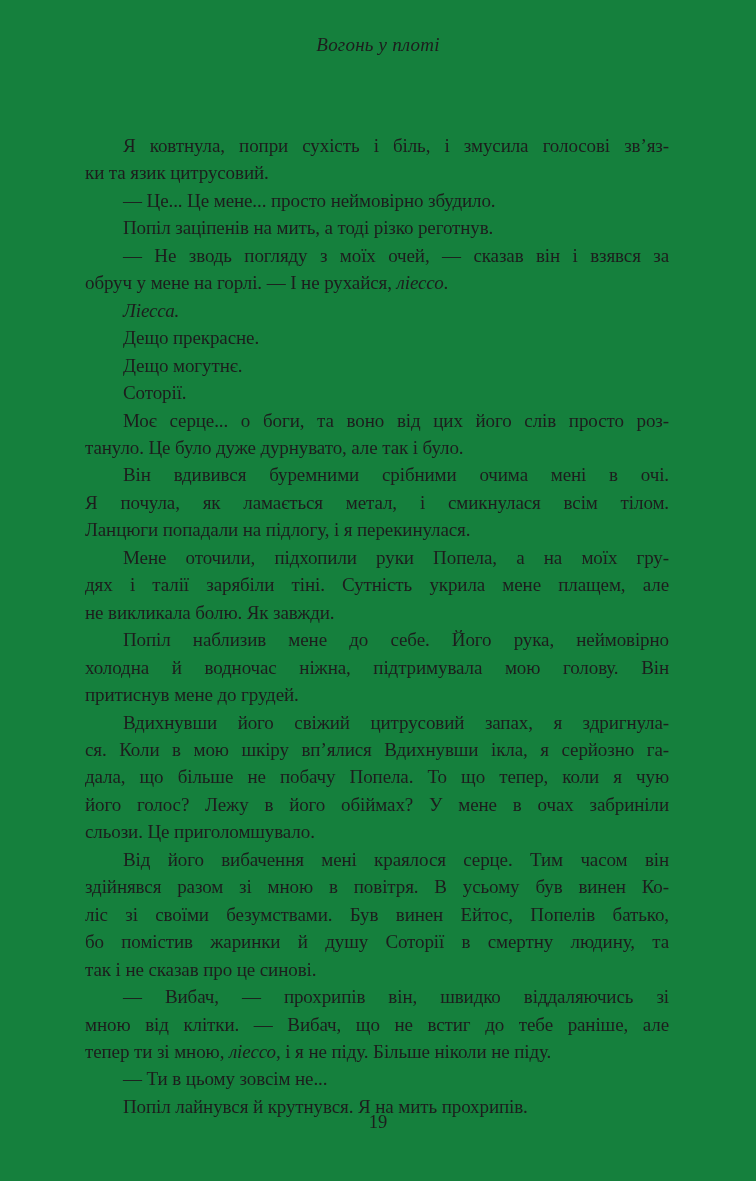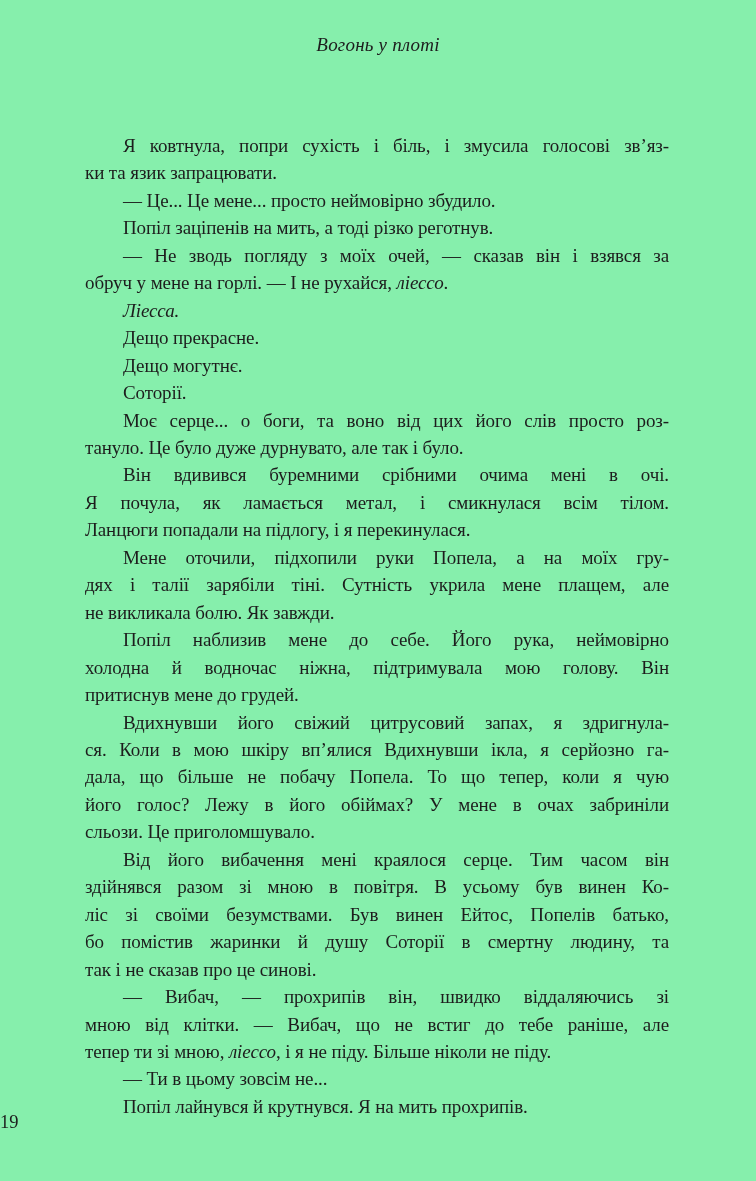--- a/index.html
+++ b/index.html
@@ -11,7 +11,7 @@
     position: relative;
     width: 756px;
     height: 1181px;
-    background: #86efac;
+    background: #15803d;
     font-family: "Liberation Serif", "DejaVu Serif", serif;
     color: #1d1d1d;
     overflow: hidden;

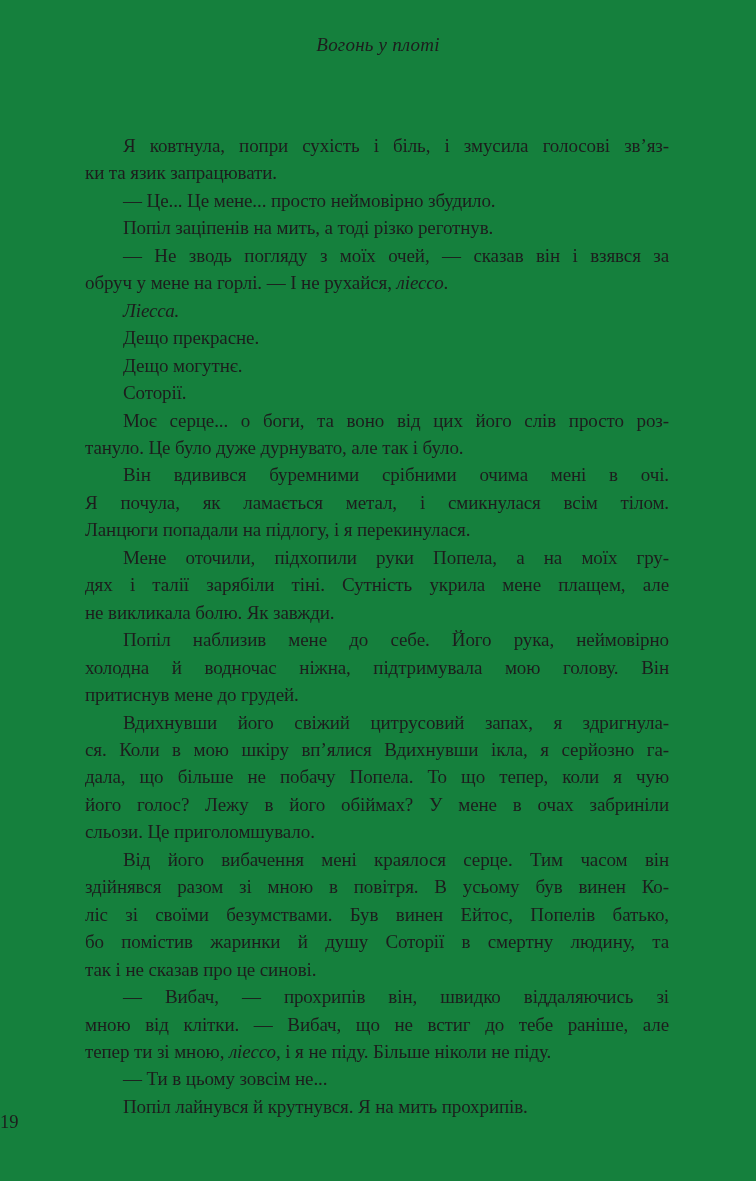--- a/index.html
+++ b/index.html
@@ -67,7 +67,7 @@
   <div class="text-block">
       <div class="para">
         <div class="line just ind"><span class="">Я ковтнула, попри сухість і біль, і змусила голосові зв’яз-</span></div>
-        <div class="line"><span class="">ки та язик запрацювати.</span></div>
+        <div class="line"><span class="">ки та язик цитрусовий.</span></div>
       </div>
       <div class="para">
         <div class="line ind"><span class="">— Це... Це мене... просто неймовірно збудило.</span></div>

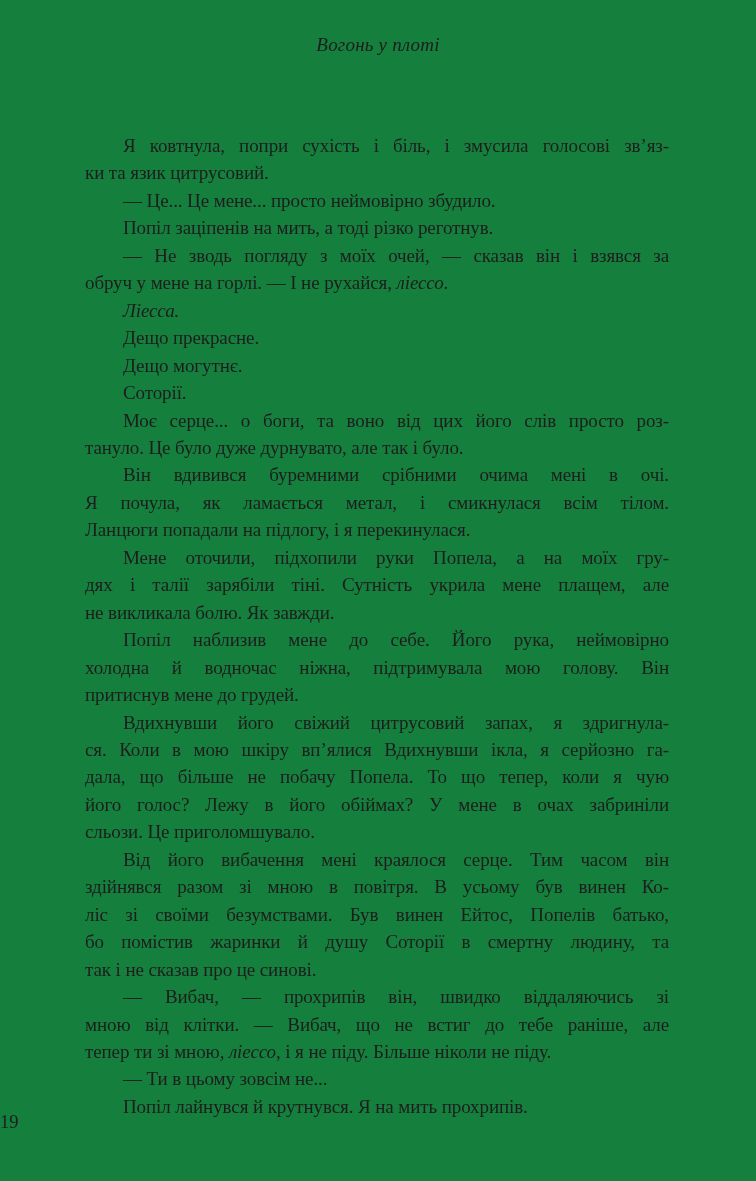--- a/index.html
+++ b/index.html
@@ -54,7 +54,7 @@
     top: 1112px;
     left: 0;
     width: 756px;
-    text-align: left;
+    text-align: center;
     font-size: 18.5px;
   }
 </style>

